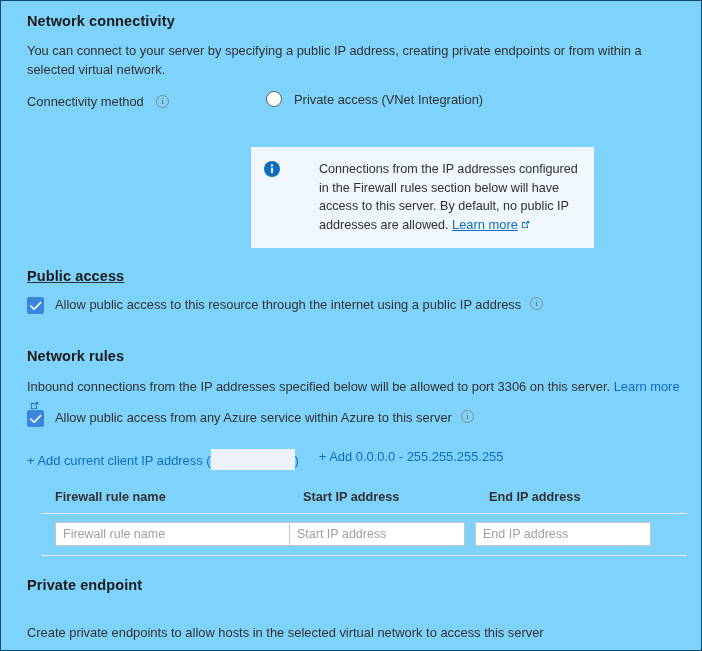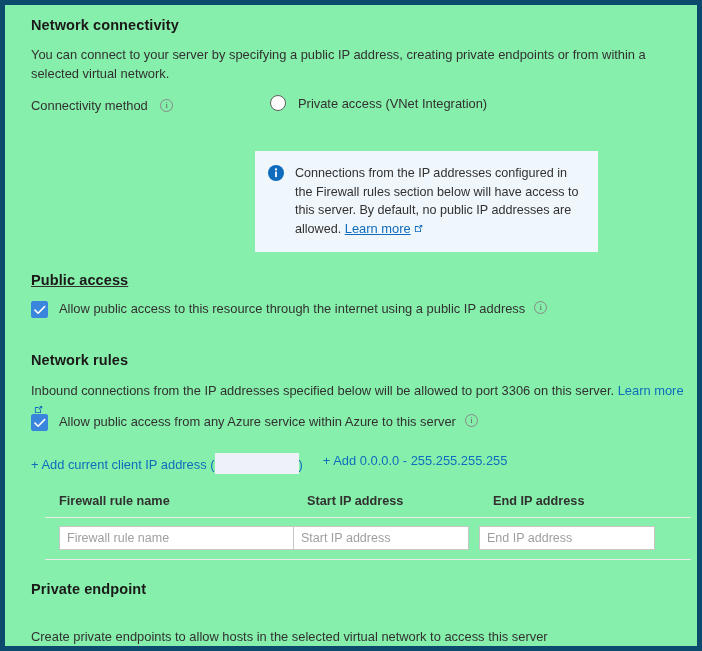--- a/index.html
+++ b/index.html
@@ -17,8 +17,8 @@
     width: 702px;
     height: 651px;
     box-sizing: border-box;
-    border: 5px solid #0c4a6e;
-    background: #86efac;
+    border: 1px solid #0c4a6e;
+    background: #7dd3fc;
     overflow: hidden;
   }
   .content {

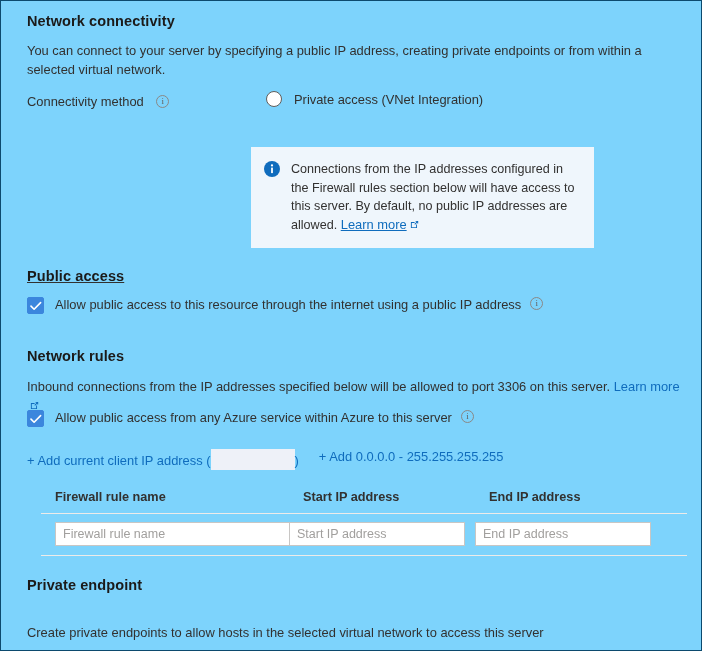--- a/index.html
+++ b/index.html
@@ -250,7 +250,7 @@
       </div>
     </div>
 
-    <div class="info-banner" style="position:absolute; left:224px; top:146px; width:343px;">
+    <div class="info-banner" style="position:absolute; left:224px; top:146px; width:343px;gap:28px;">
       <span class="info-banner-icon">
         <svg width="16" height="16" viewBox="0 0 16 16">
           <circle cx="8" cy="8" r="8" fill="#0f6cbd"></circle>

